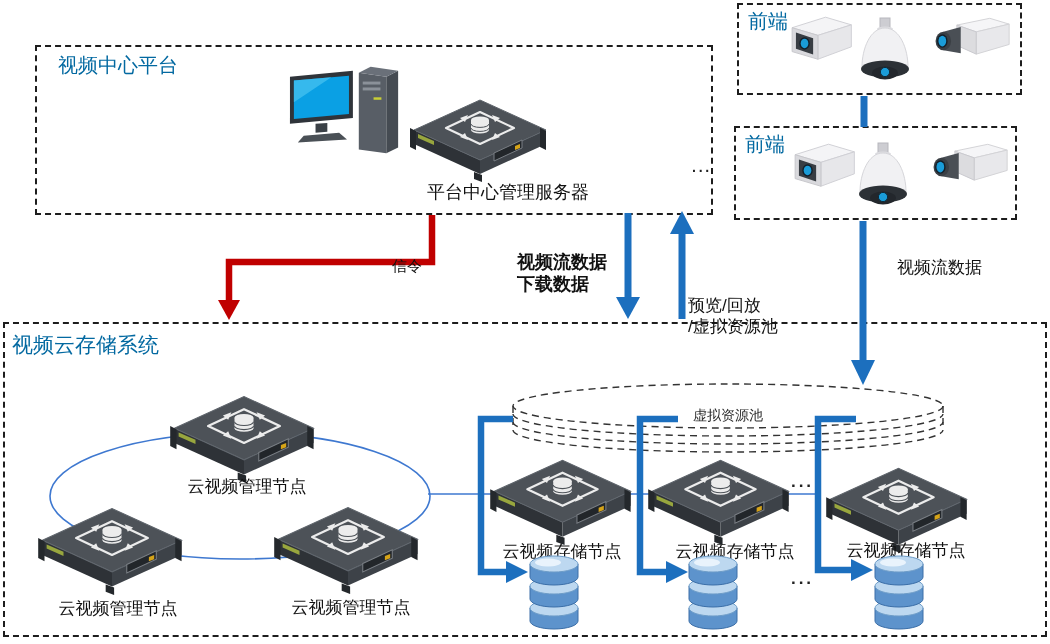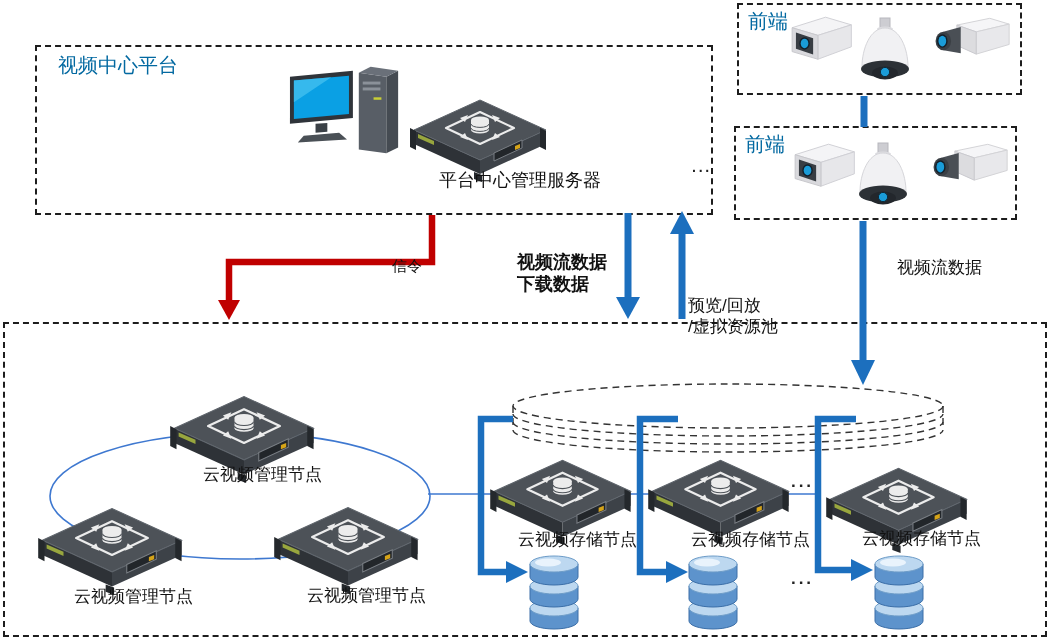--- a/index.html
+++ b/index.html
@@ -10,7 +10,7 @@
   .dashed-box{position:absolute;border:2px dashed #1d1d1d;box-sizing:border-box;background:transparent;}
   .box-title{position:absolute;font-size:20px;color:#0369a1;white-space:nowrap;}
   .lbl{position:absolute;white-space:pre-line;color:#111;}
-  .lbl.center{text-align:right;}
+  .lbl.center{text-align:center;margin-top:12px;}
   .svg-abs{position:absolute;left:0;top:0;}
   .icon{position:absolute;}
   .dots{position:absolute;font-weight:700;letter-spacing:2px;color:#222;}

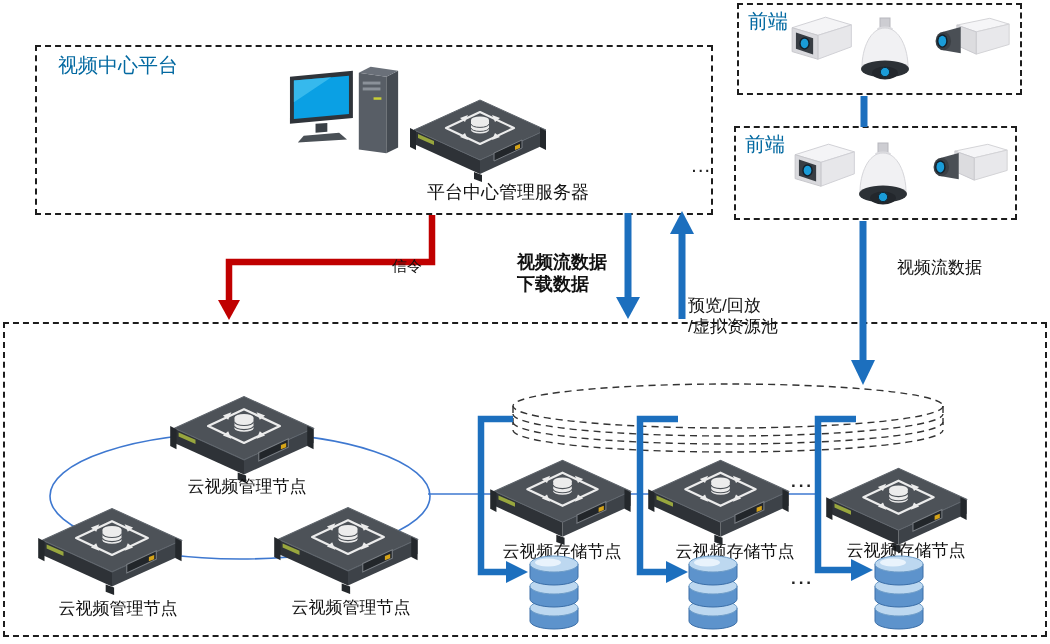--- a/index.html
+++ b/index.html
@@ -140,6 +140,7 @@
   <div class="box-title" style="left:58px;top:52px;">视频中心平台</div>
   <div class="box-title" style="left:748px;top:8px;">前端</div>
   <div class="box-title" style="left:745px;top:131px;">前端</div>
+  <div class="box-title" style="left:12px;top:331px;font-size:21px;">视频云存储系统</div>
 
   <svg class="icon" style="left:288px;top:66px;" width="118" height="100" viewBox="0 0 120 100">
       <use href="#sym-pc"></use>

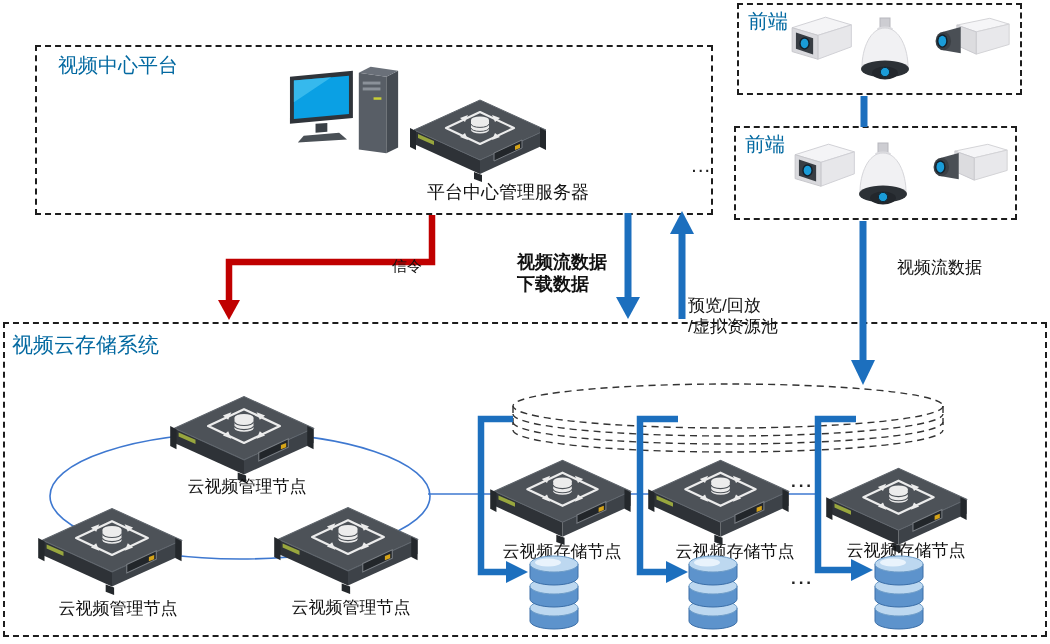--- a/index.html
+++ b/index.html
@@ -179,6 +179,7 @@
   <div class="dots" style="left:791px;top:476px;font-size:17px;">···</div>
   <div class="dots" style="left:791px;top:573px;font-size:17px;">···</div>
 
+  <div class="lbl center" style="left:628px;top:395px;width:200px;font-size:14px;color:#2b2b2b;">虚拟资源池</div>
 
   <svg class="icon" style="left:170px;top:386px;" width="148" height="97" viewBox="0 0 140 92">
       <use href="#sym-server"></use>

